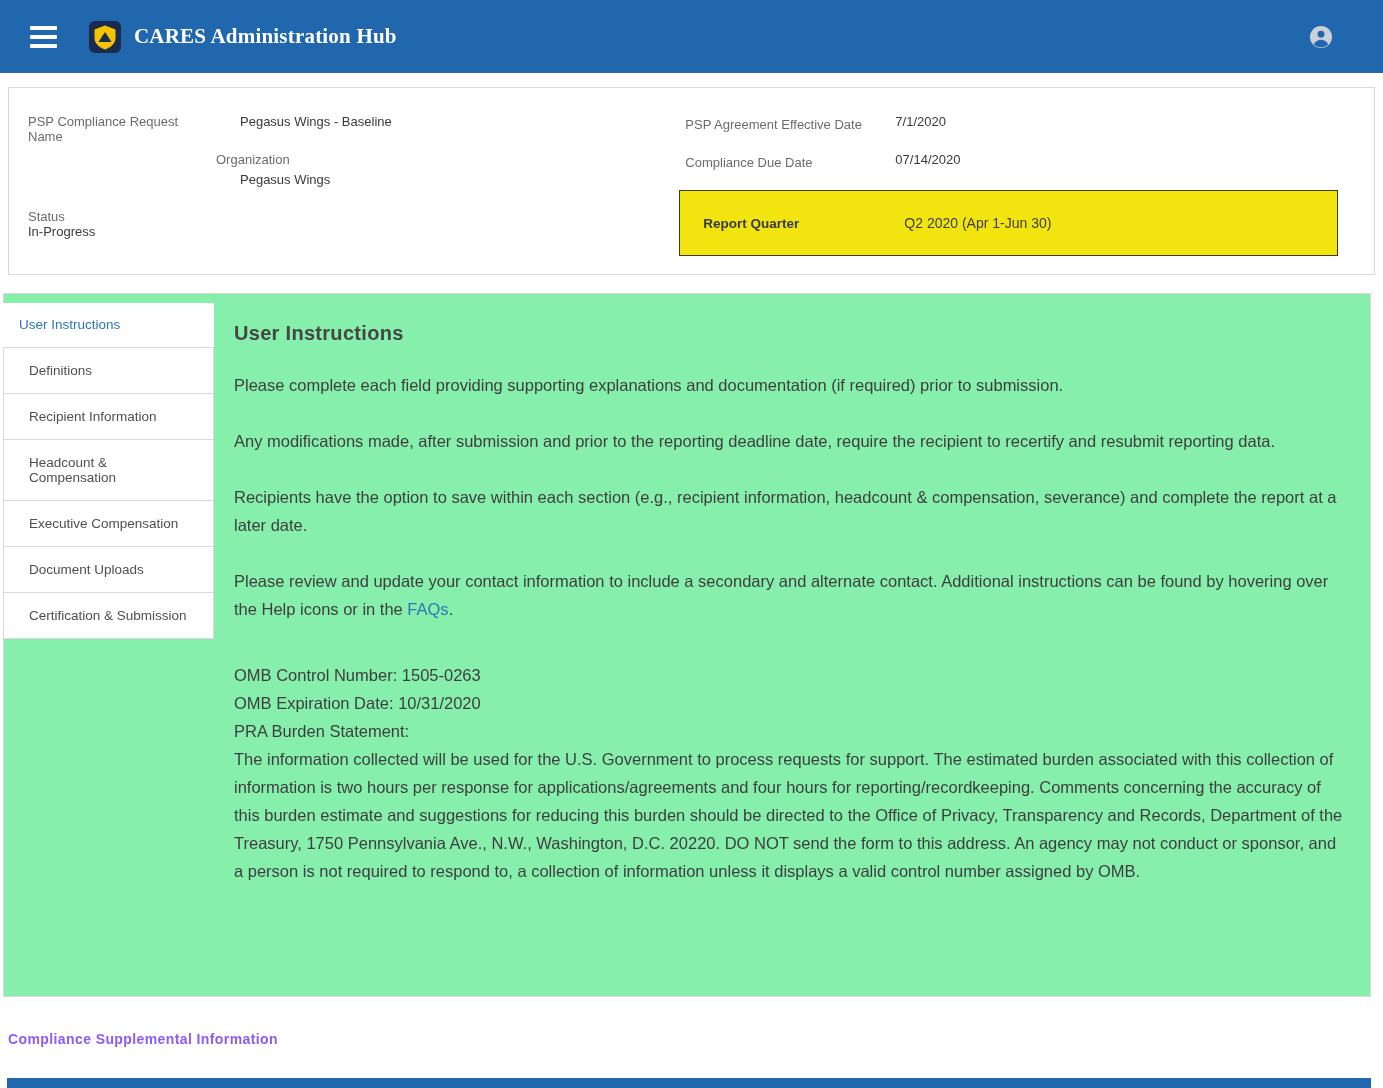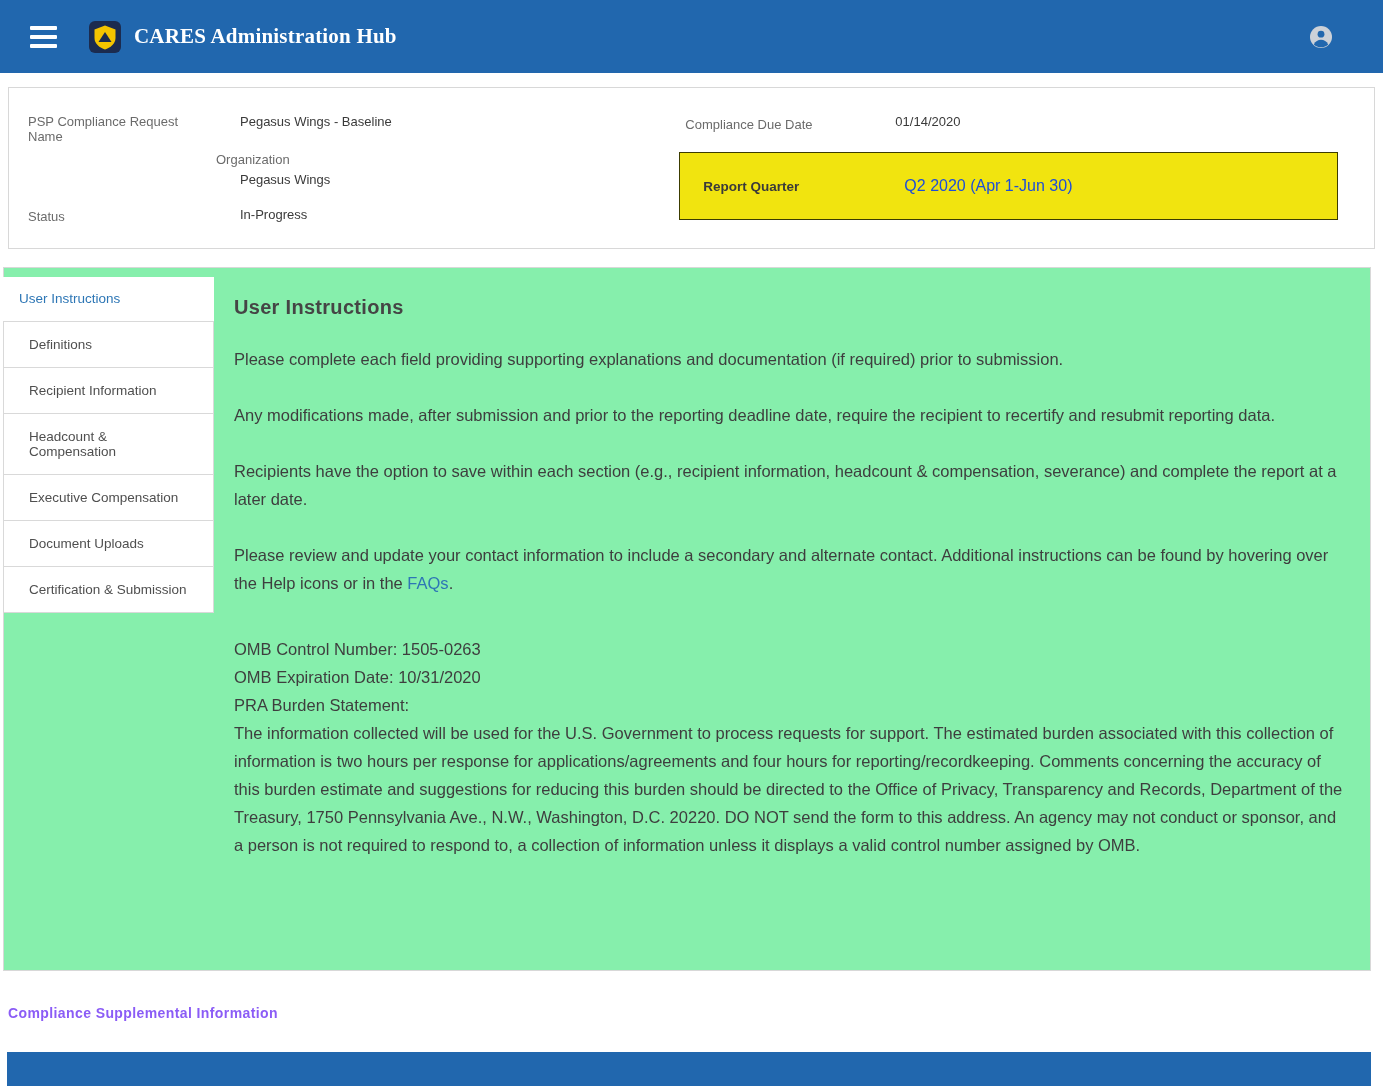--- a/index.html
+++ b/index.html
@@ -34,7 +34,7 @@
     margin: 14px 8px 8px 8px;
     border: 1px solid #d8d8d8;
     background: #fff;
-    padding: 26px 18px 24px 19px;
+    padding: 26px 18px 18px 19px;
     display: flex;
   }
   .summary-left { width: 49.5%; }

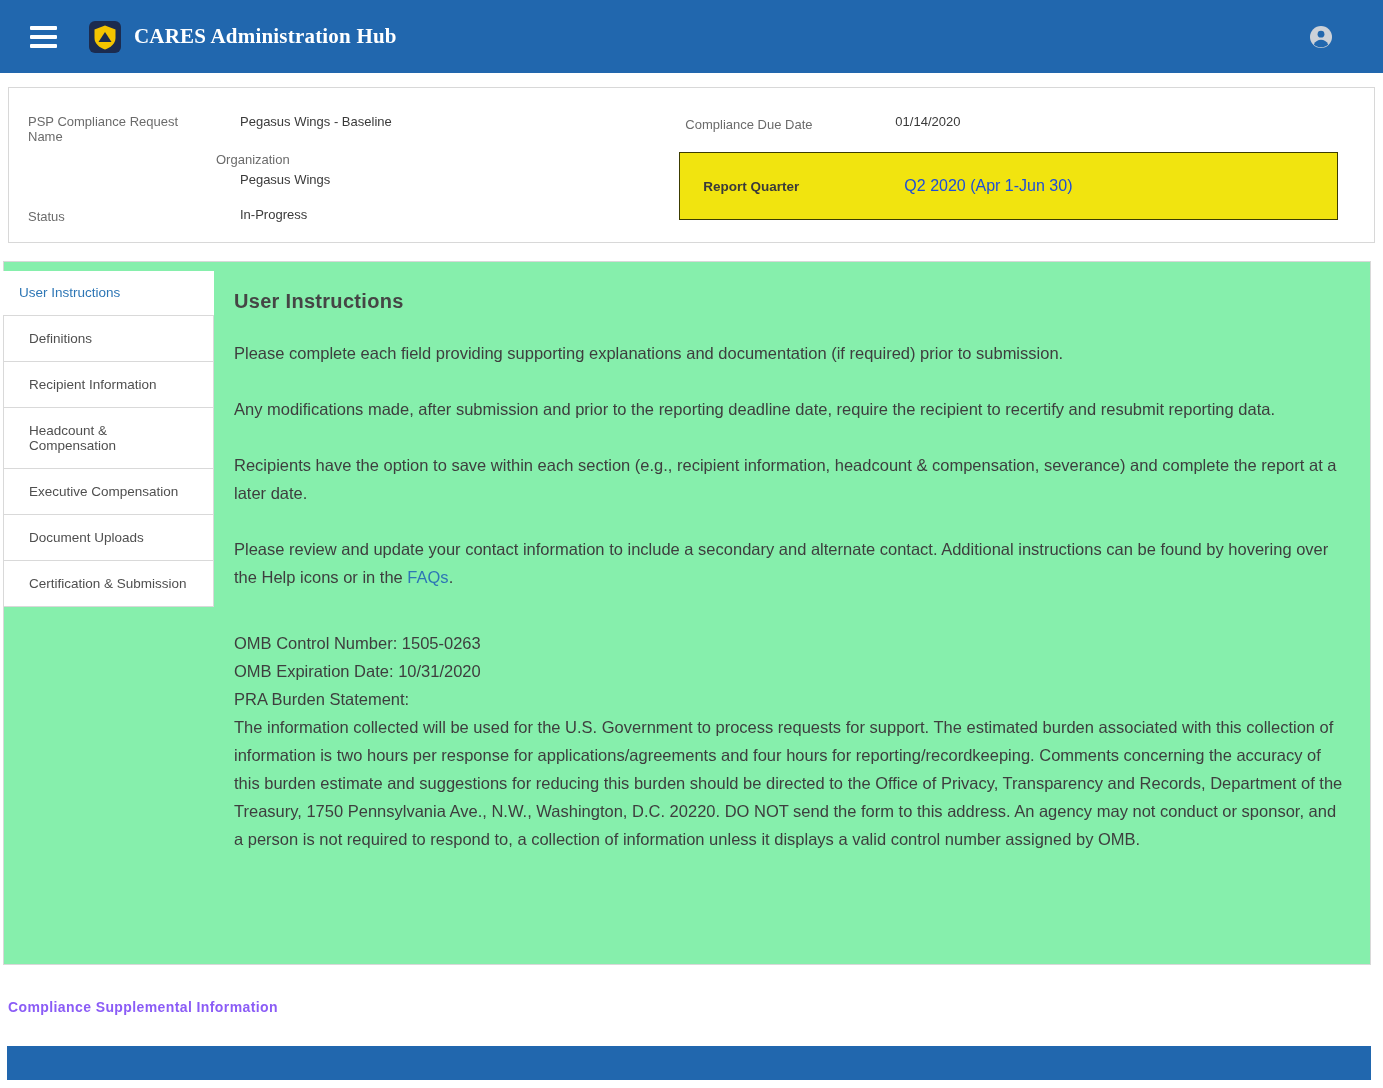--- a/index.html
+++ b/index.html
@@ -153,6 +153,10 @@
   </div>
   <div class="summary-right">
     <div class="field-row">
+      <div class="f-label label-col-r">PSP Agreement Effective Date</div>
+      <div class="f-value">7/1/2020</div>
+    </div>
+    <div class="field-row">
       <div class="f-label label-col-r">Compliance Due Date</div>
       <div class="f-value">01/14/2020</div>
     </div>

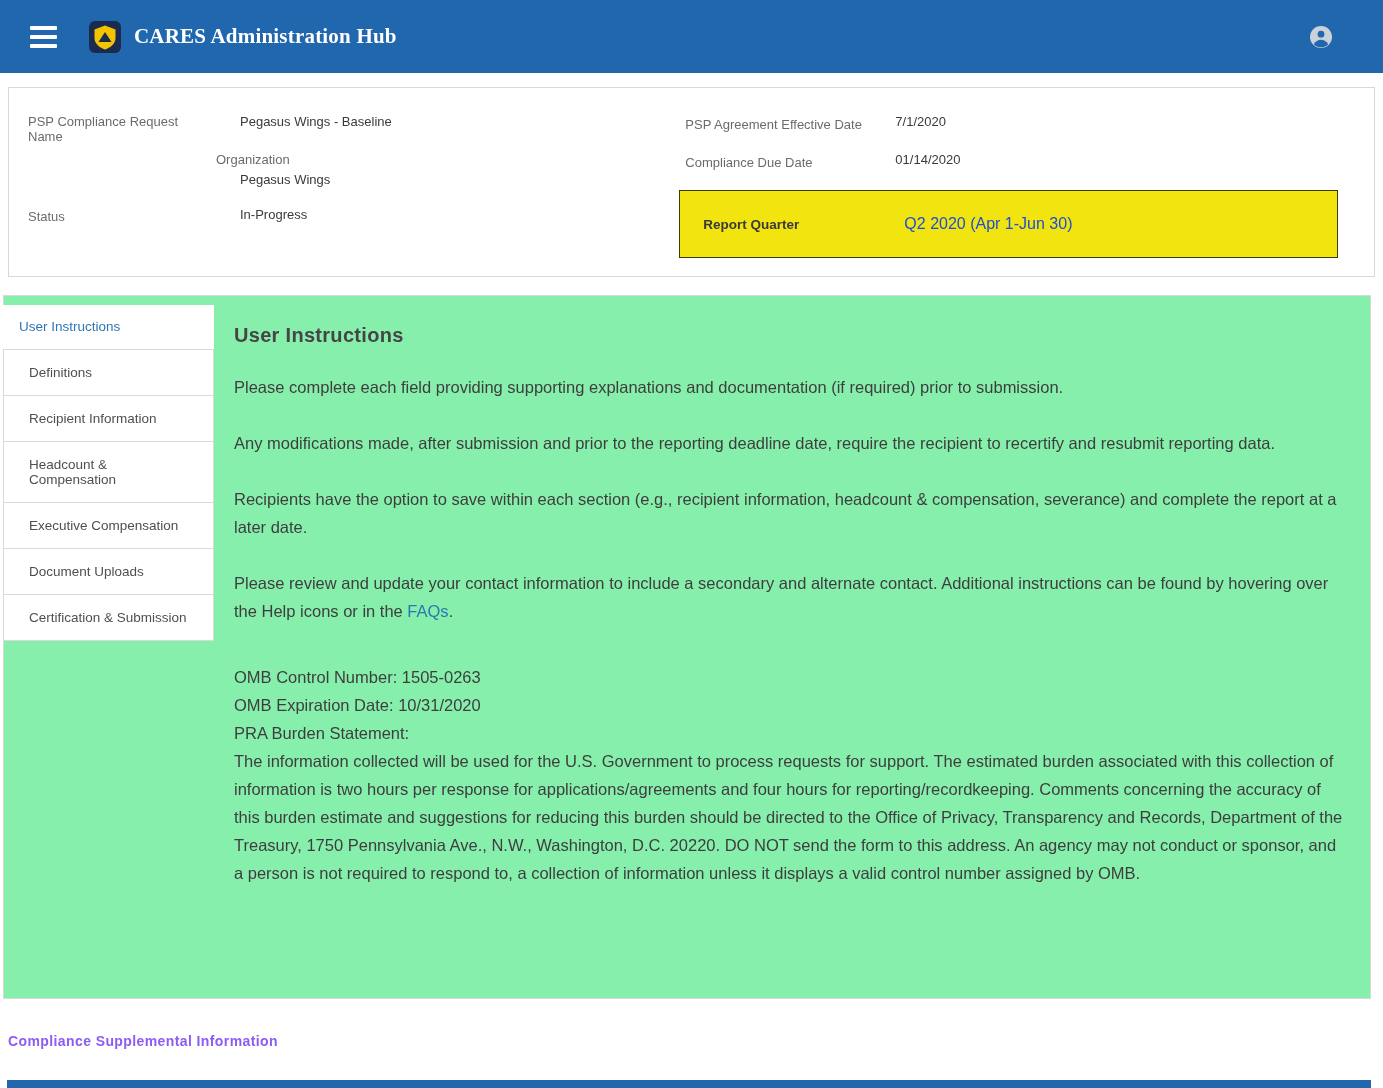--- a/index.html
+++ b/index.html
@@ -158,7 +158,7 @@
     </div>
     <div class="field-row">
       <div class="f-label label-col-r">Compliance Due Date</div>
-      <div class="f-value">01/14/2020</div>
+      <div class="f-value">07/14/2020</div>
     </div>
     <div class="quarter-box">
       <div class="quarter-label">Report Quarter</div>

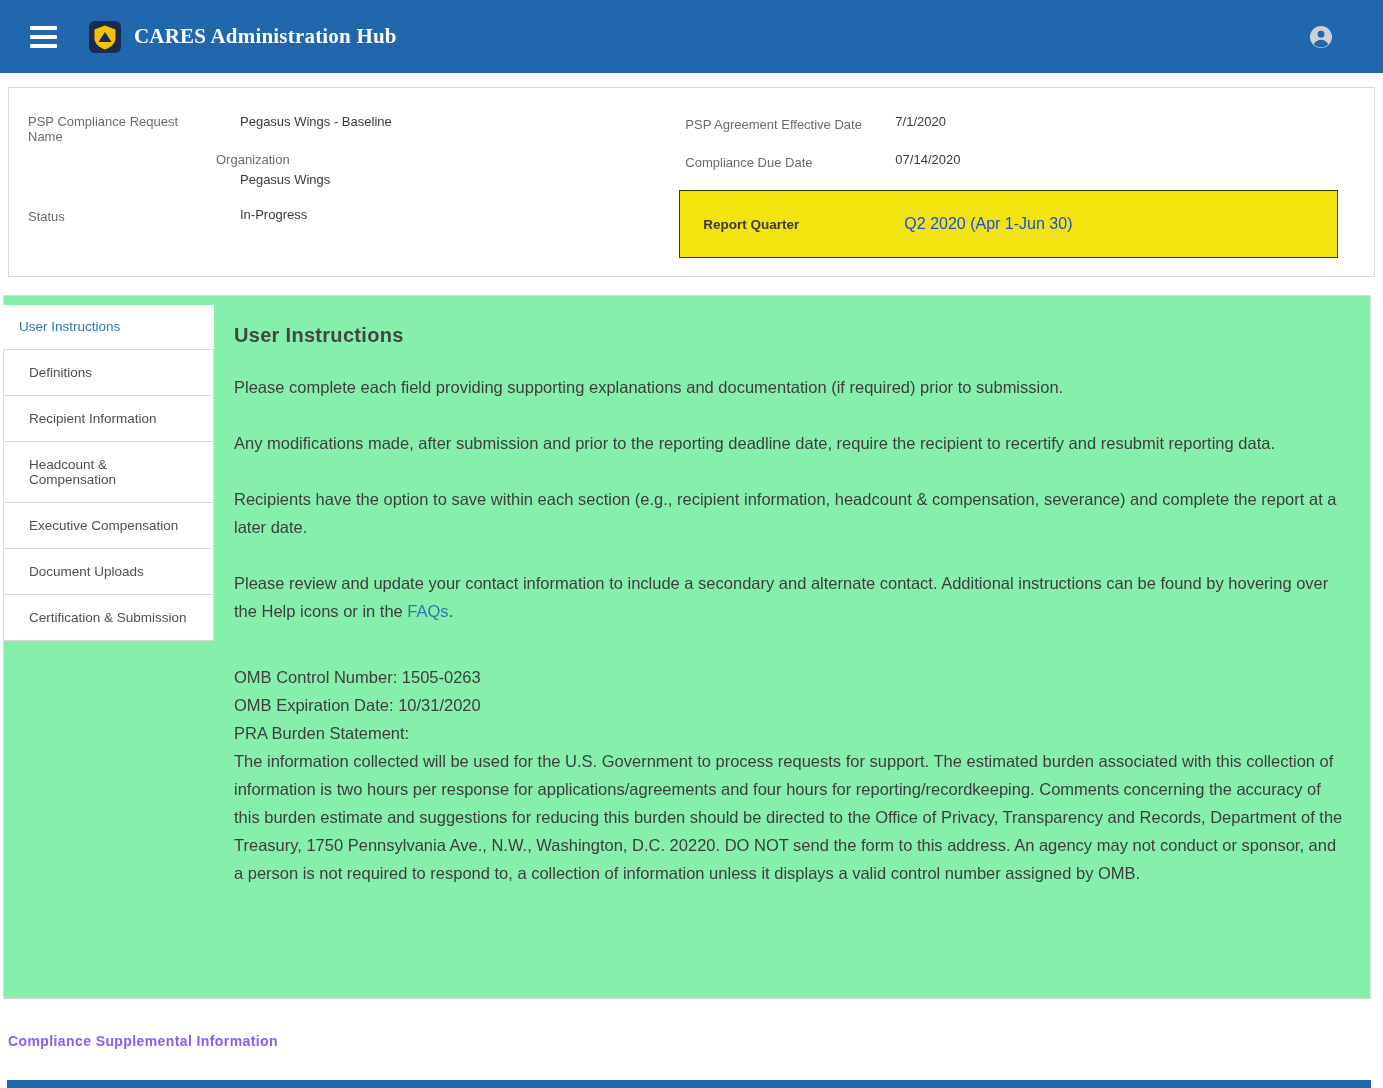--- a/index.html
+++ b/index.html
@@ -46,7 +46,7 @@
   .label-col-r { width: 210px; padding-top: 3px; }
   .org-label { margin-left: 188px; margin-top: 8px; }
   .org-value { margin-left: 212px; margin-top: 5px; }
-  .status-row { margin-top: 20px; }
+  .status-row { margin-top: 20px; flex-direction: column; }
   .status-row .f-label { padding-top: 2px; }
   .summary-right .field-row { margin-bottom: 20px; }
   .quarter-box {

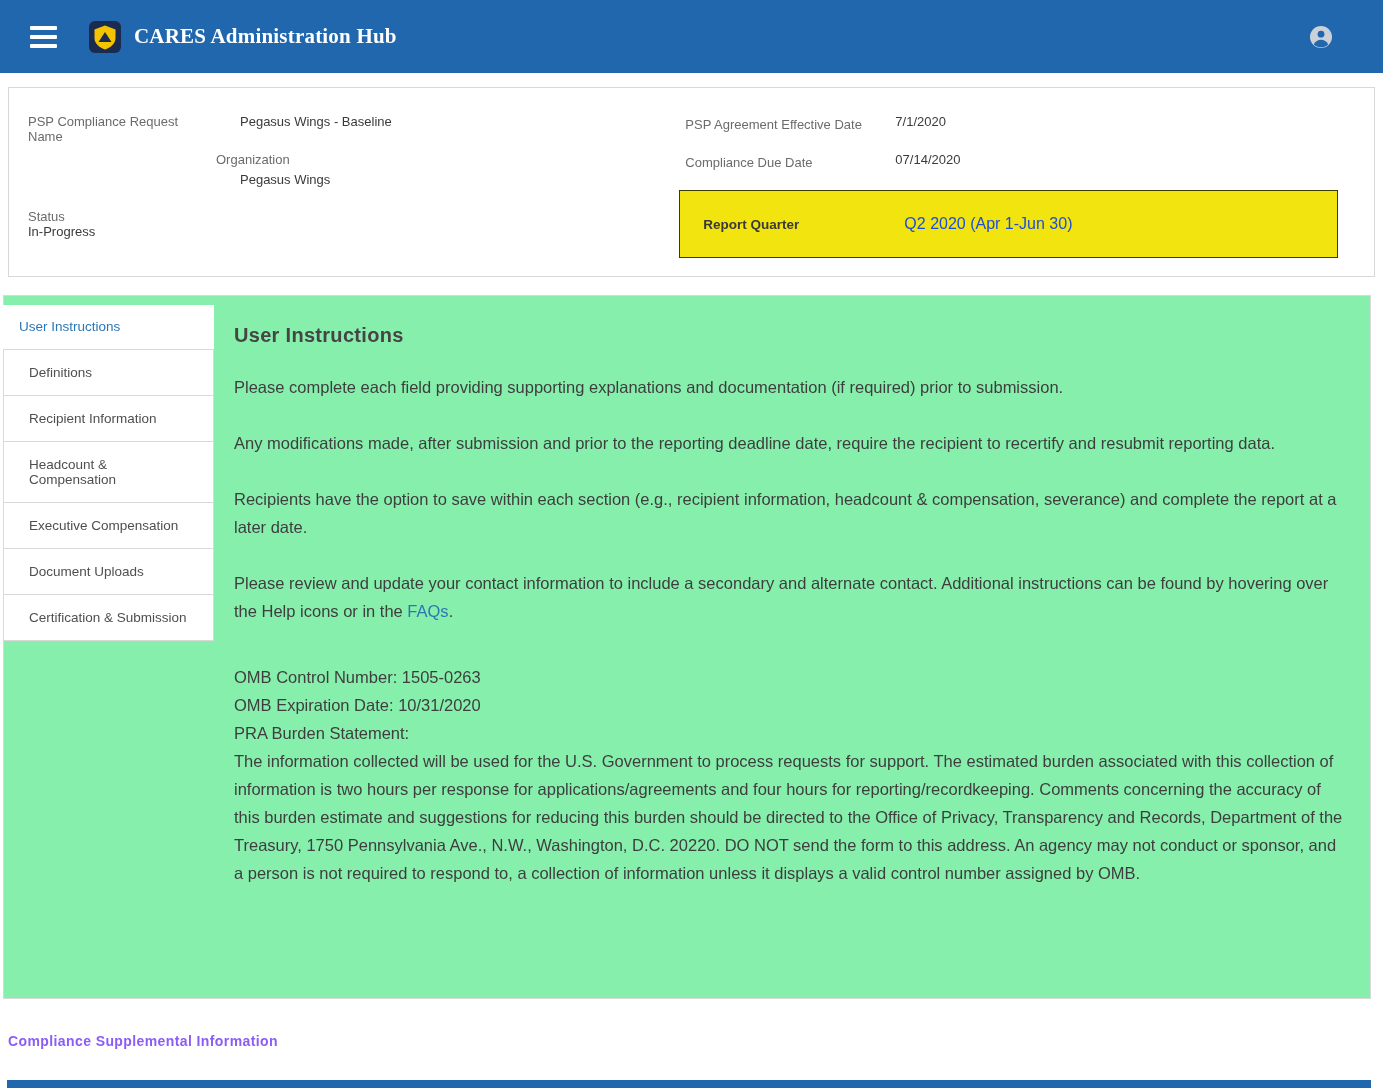--- a/index.html
+++ b/index.html
@@ -57,7 +57,7 @@
     display: flex; align-items: center;
   }
   .quarter-label { width: 201px; font-size: 13.5px; font-weight: 700; color: #3a3a3a; }
-  .quarter-value { font-size: 16px; color: #1d4ed8; }
+  .quarter-value { font-size: 14px; color: #404040; }
 
   
   .main-card {

